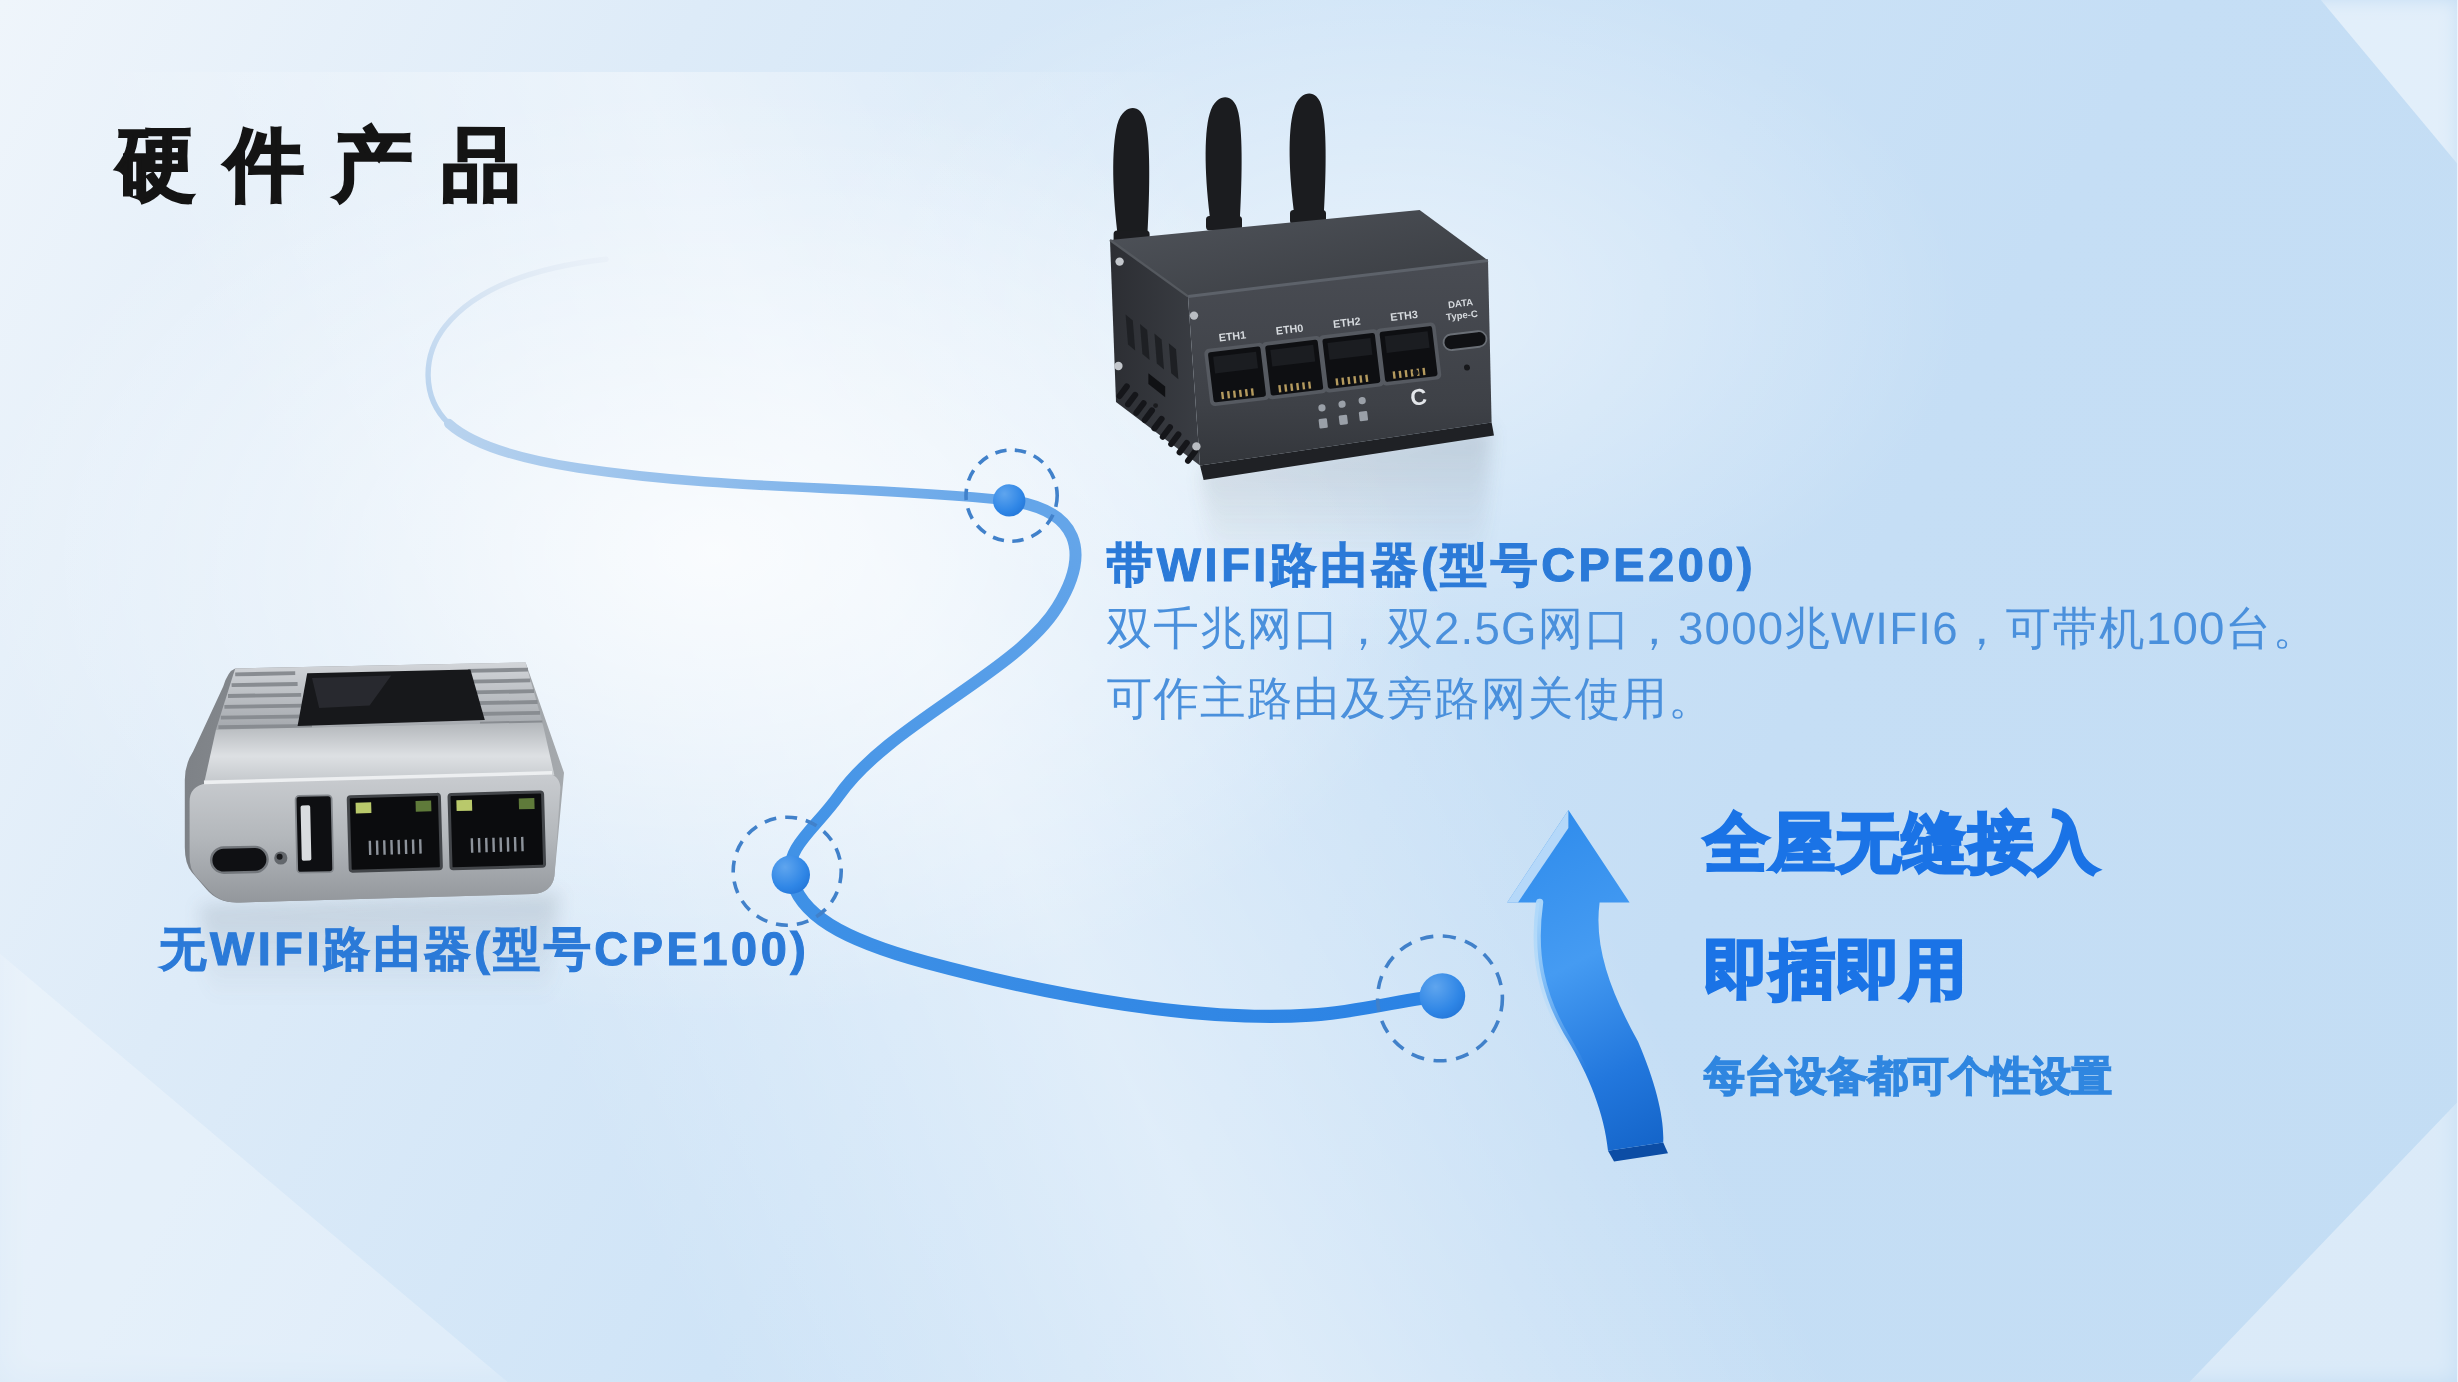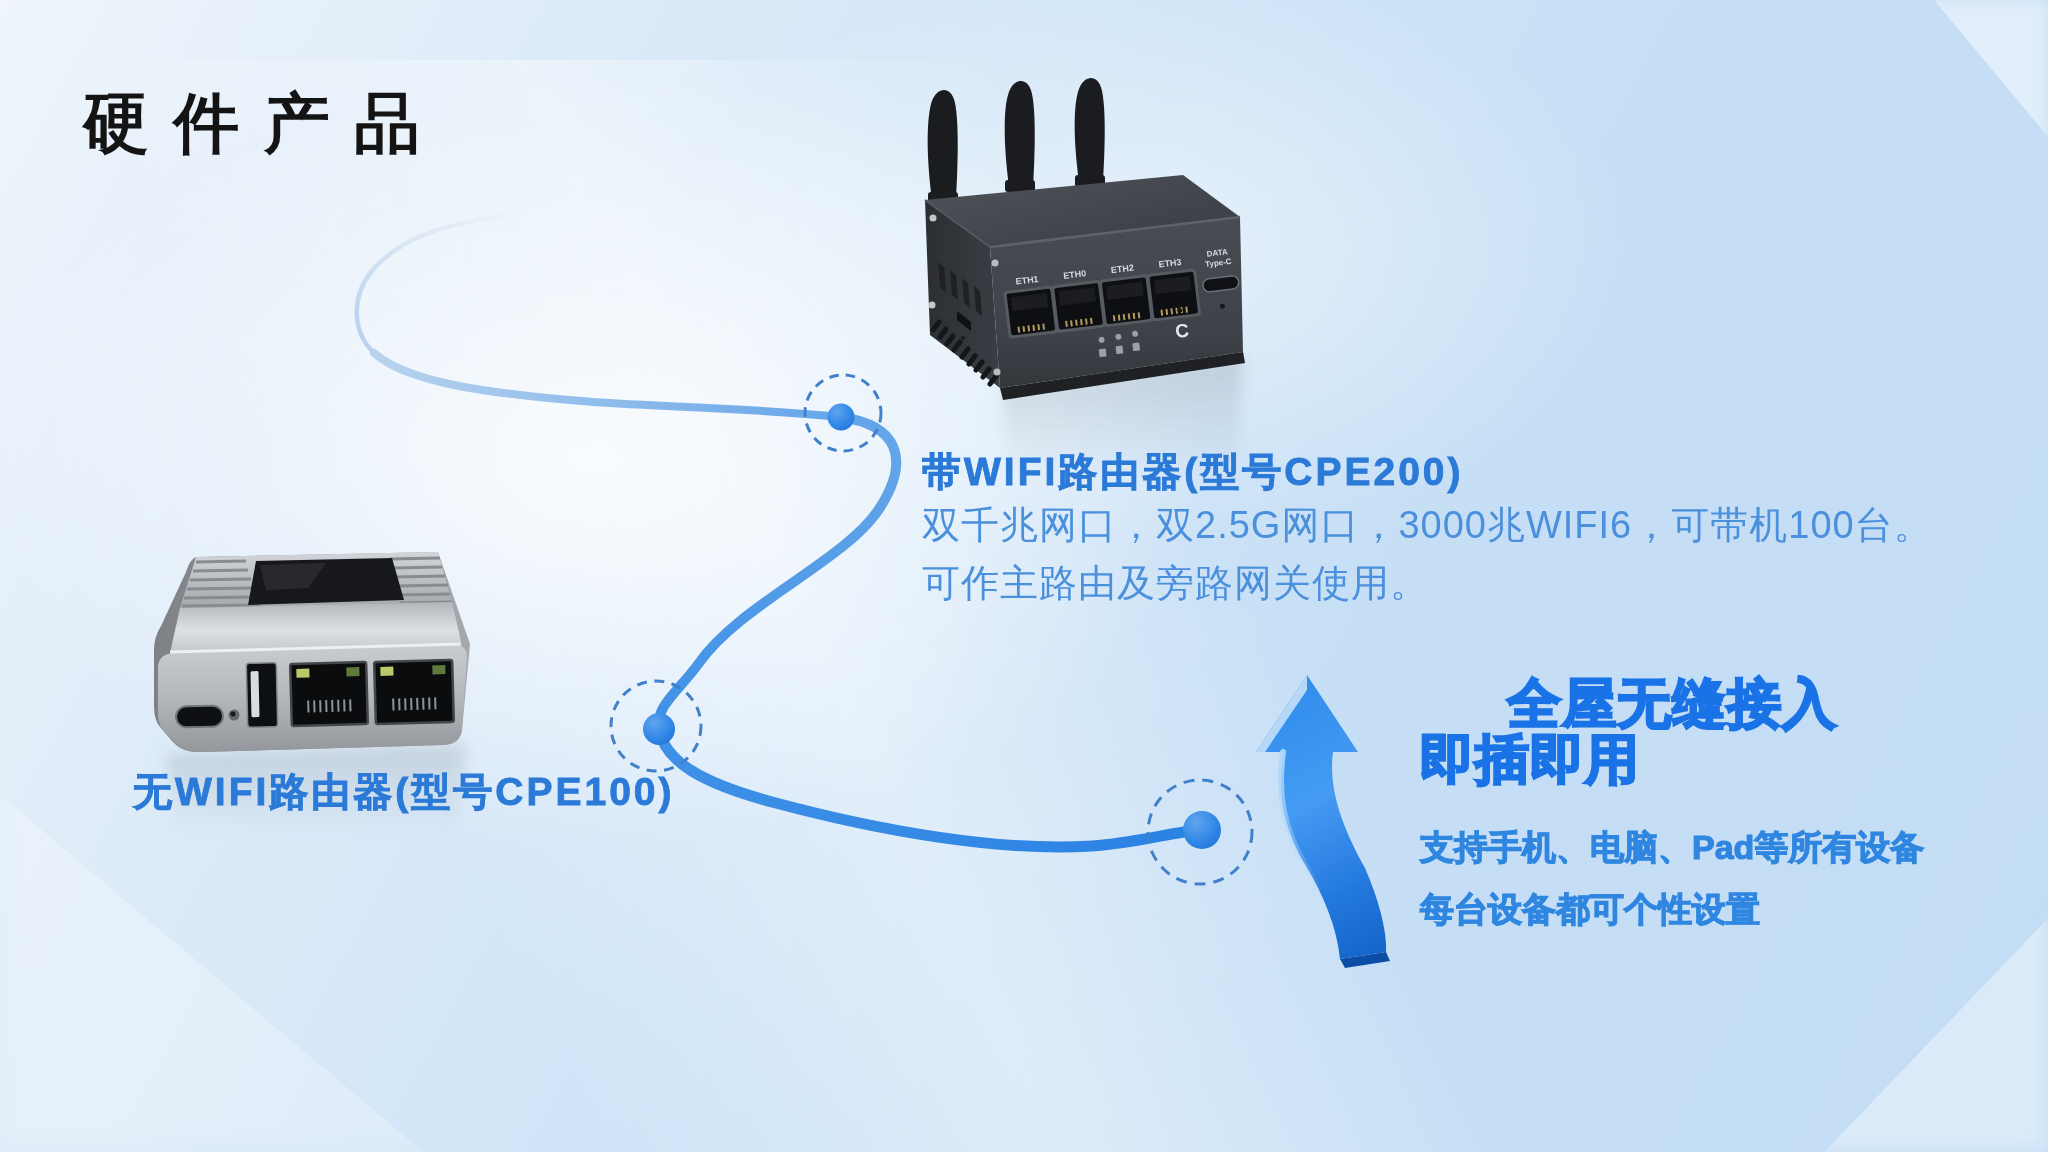--- a/index.html
+++ b/index.html
@@ -16,8 +16,8 @@
   #bg-wedge-br{clip-path:polygon(88% 102%, 102% 76%, 102% 102%);background:rgba(255,255,255,0.4);filter:blur(9px);}
   #bg-wedge-bl{clip-path:polygon(-2% 66%, -2% 102%, 22% 102%);background:rgba(255,255,255,0.28);filter:blur(14px);}
 
-  #page-title{position:absolute;left:82px;top:89px;margin:1px;
-    font-size:66px;line-height:1;font-weight:400;letter-spacing:3px;color:#141414;
+  #page-title{position:absolute;left:82px;top:89px;margin:15px;
+    font-size:66px;line-height:1;font-weight:700;letter-spacing:3px;color:#141414;
     -webkit-text-stroke:1.9px #141414;}
 
   .info{position:absolute;}

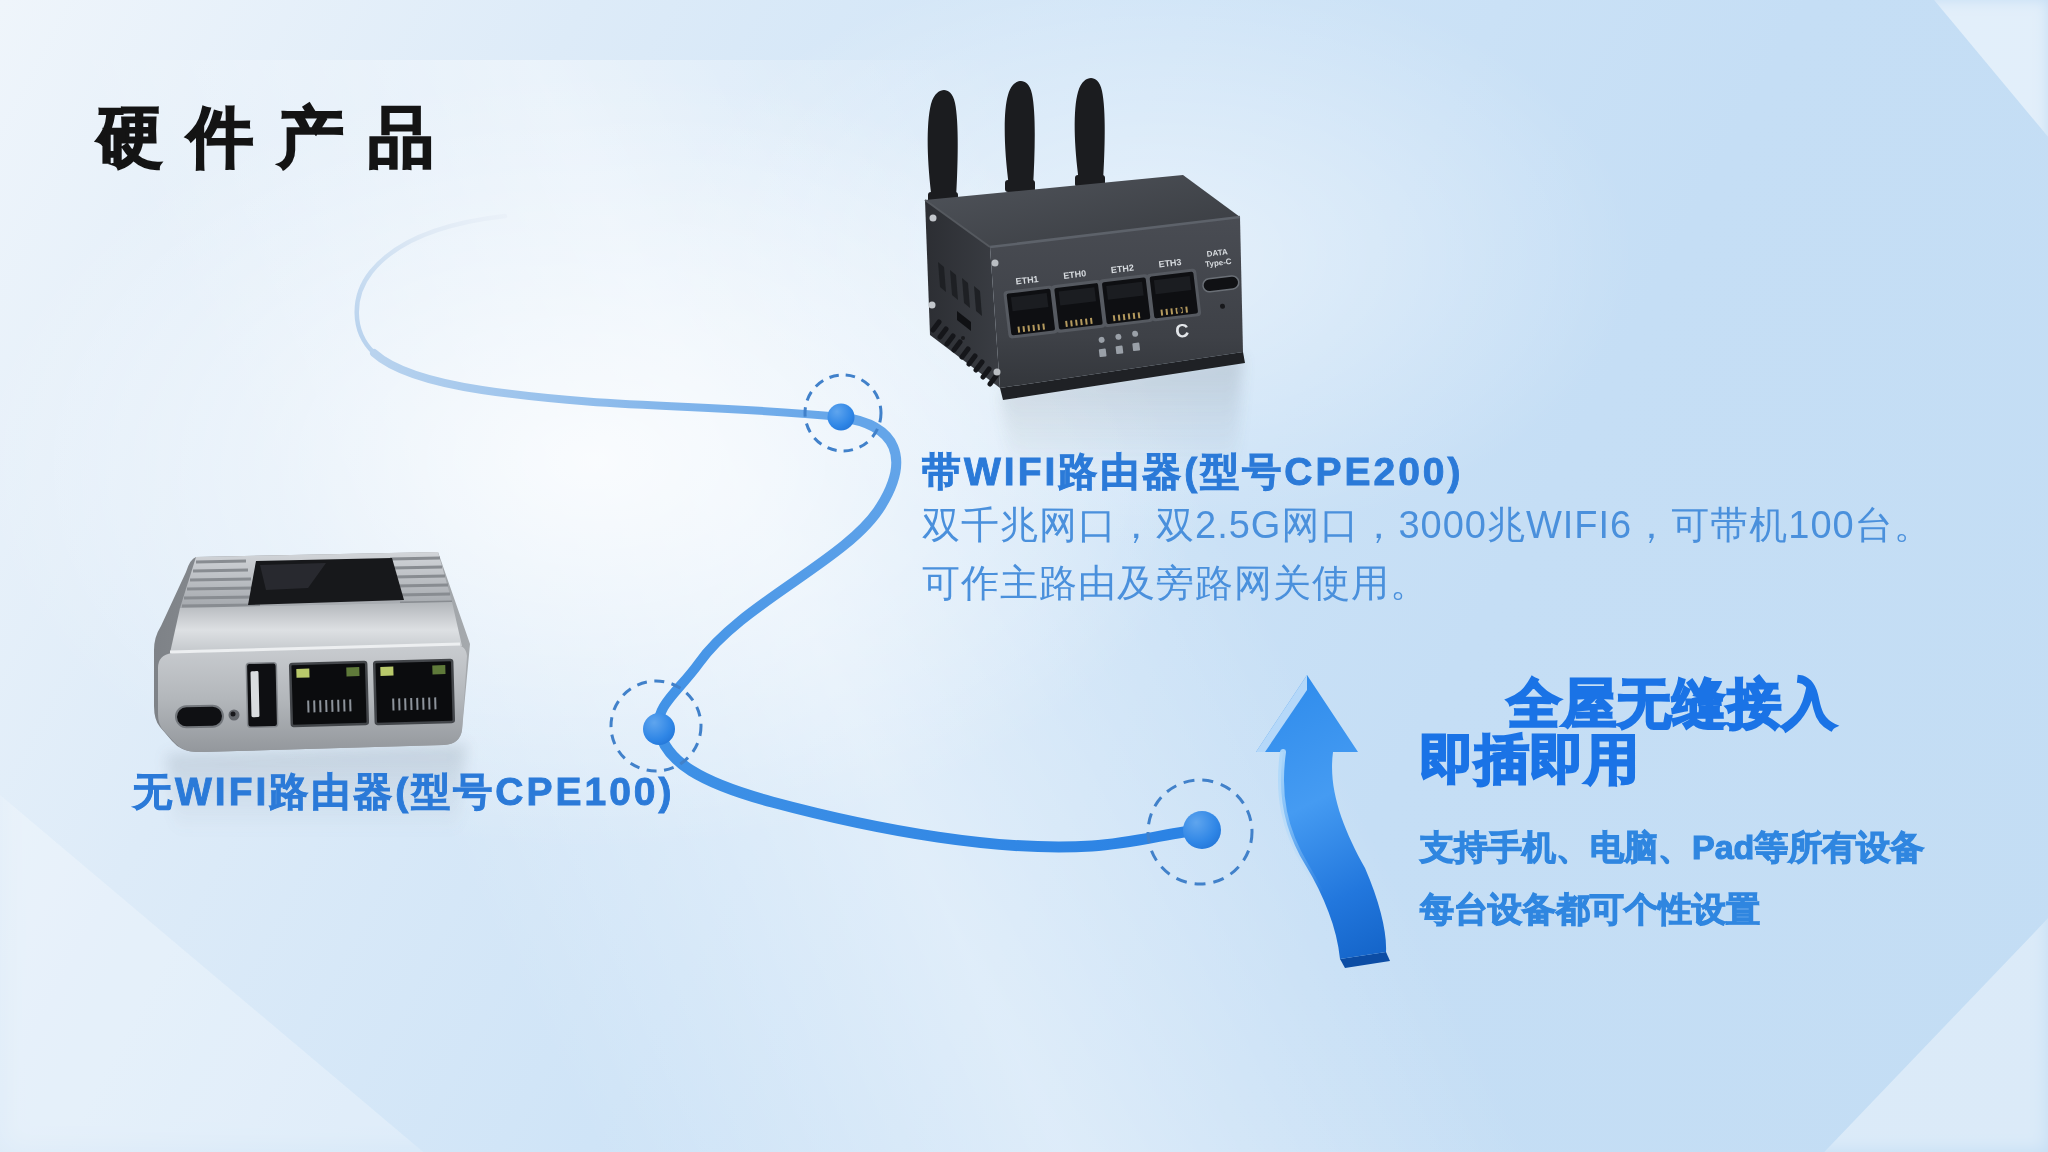--- a/index.html
+++ b/index.html
@@ -34,7 +34,7 @@
   #highlights{position:absolute;left:1420px;top:675px;}
   #highlights .big{margin:0;font-size:54px;line-height:56px;font-weight:900;color:#1a73e6;letter-spacing:1px;
     -webkit-text-stroke:2.4px #1a73e6;}
-  #highlights .big.b1{text-align:center;}
+  #highlights .big.b1{margin-bottom:50px;}
   #highlights .big.b2{margin-bottom:42px;}
   #highlights .sub{margin:0;font-size:34px;line-height:36px;font-weight:700;color:#2f86e0;
     -webkit-text-stroke:1.2px #2f86e0;}

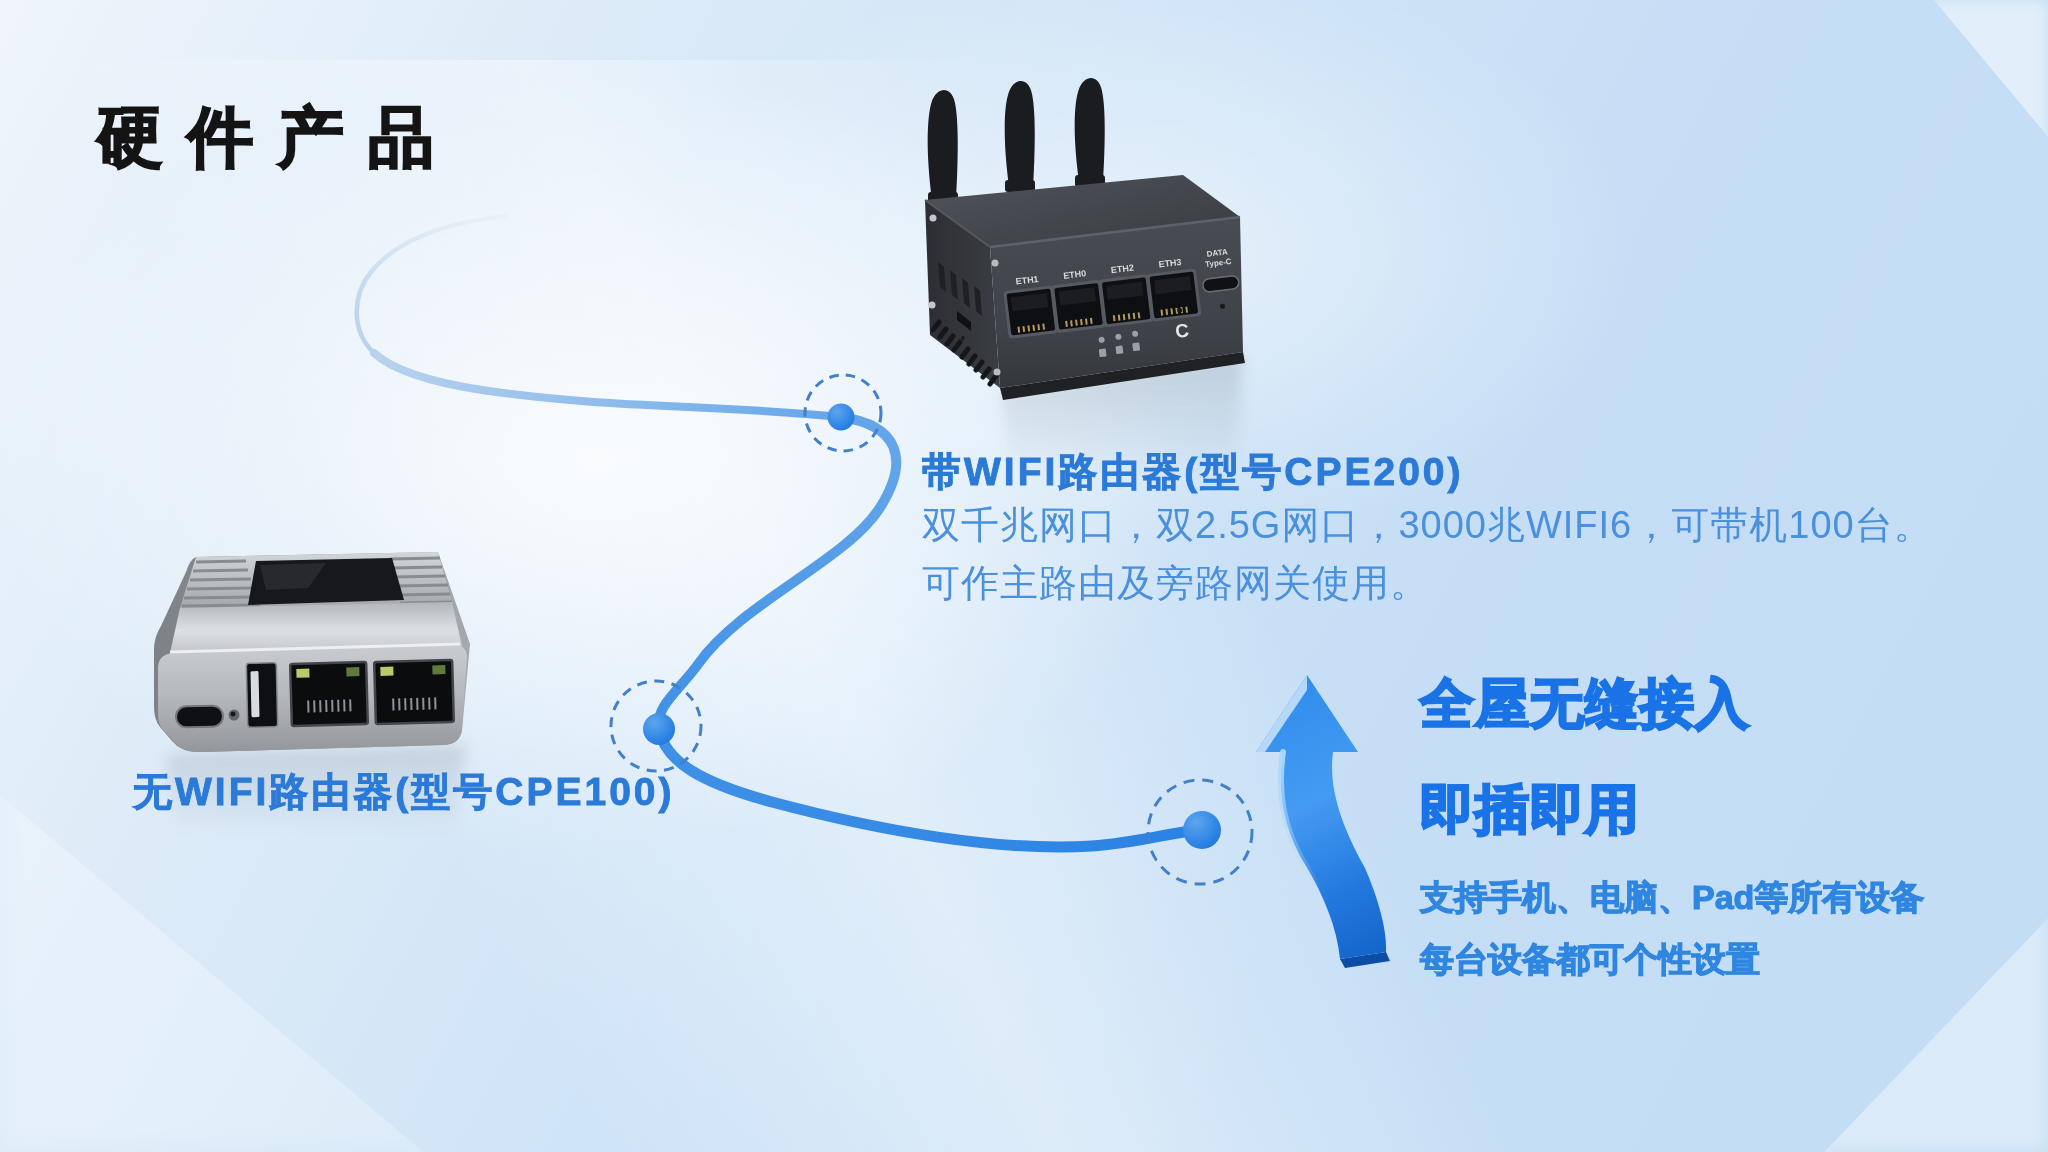--- a/index.html
+++ b/index.html
@@ -392,7 +392,6 @@
   <div id="highlights">
     <p class="big b1">全屋无缝接入</p>
     <p class="big b2">即插即用</p>
-    <p class="sub s1">支持手机、电脑、Pad等所有设备</p>
     <p class="sub s2">每台设备都可个性设置</p>
   </div>
 

